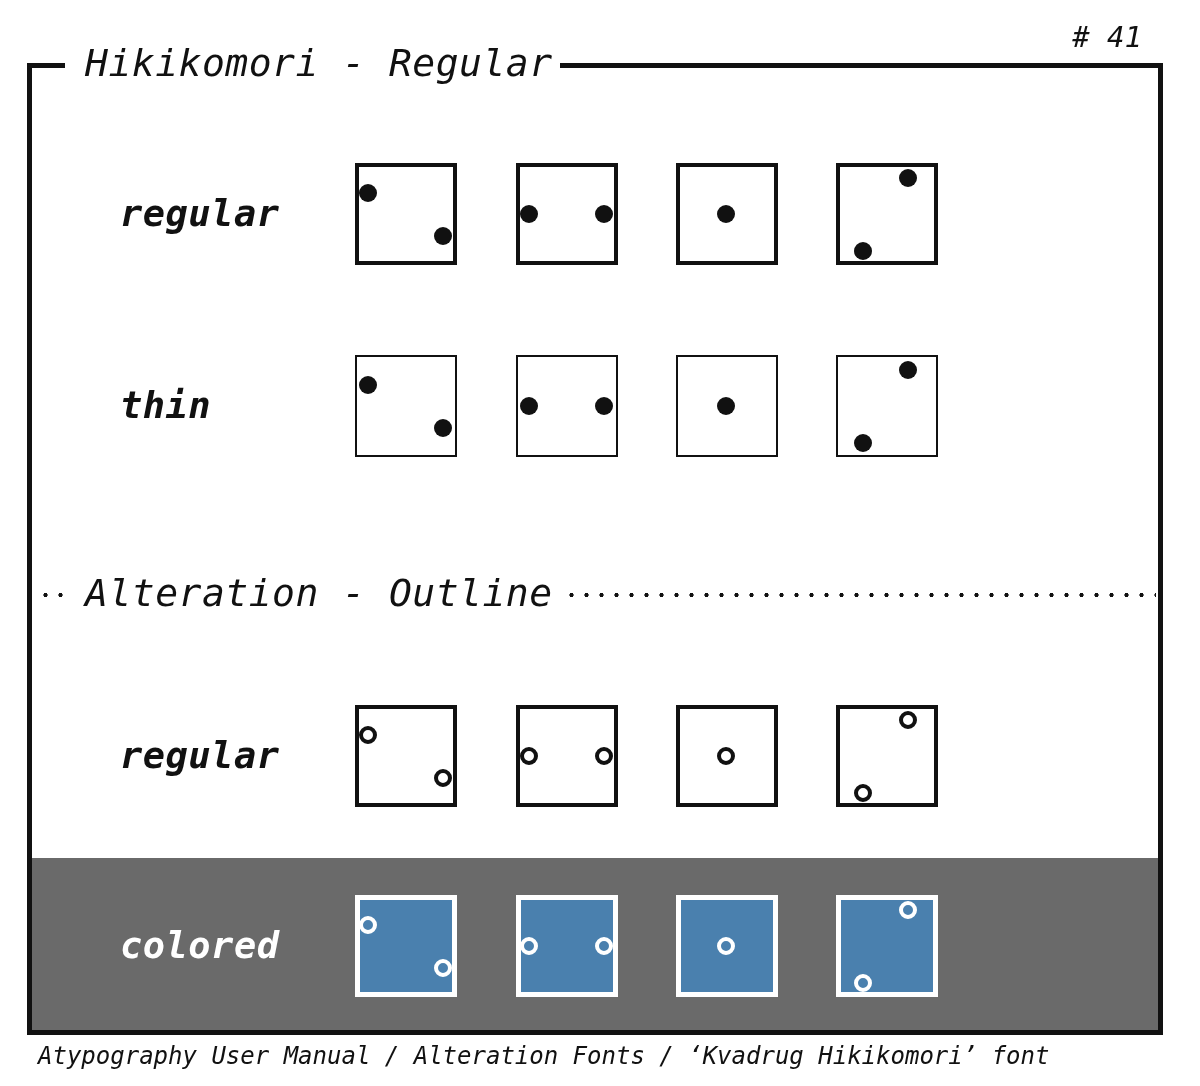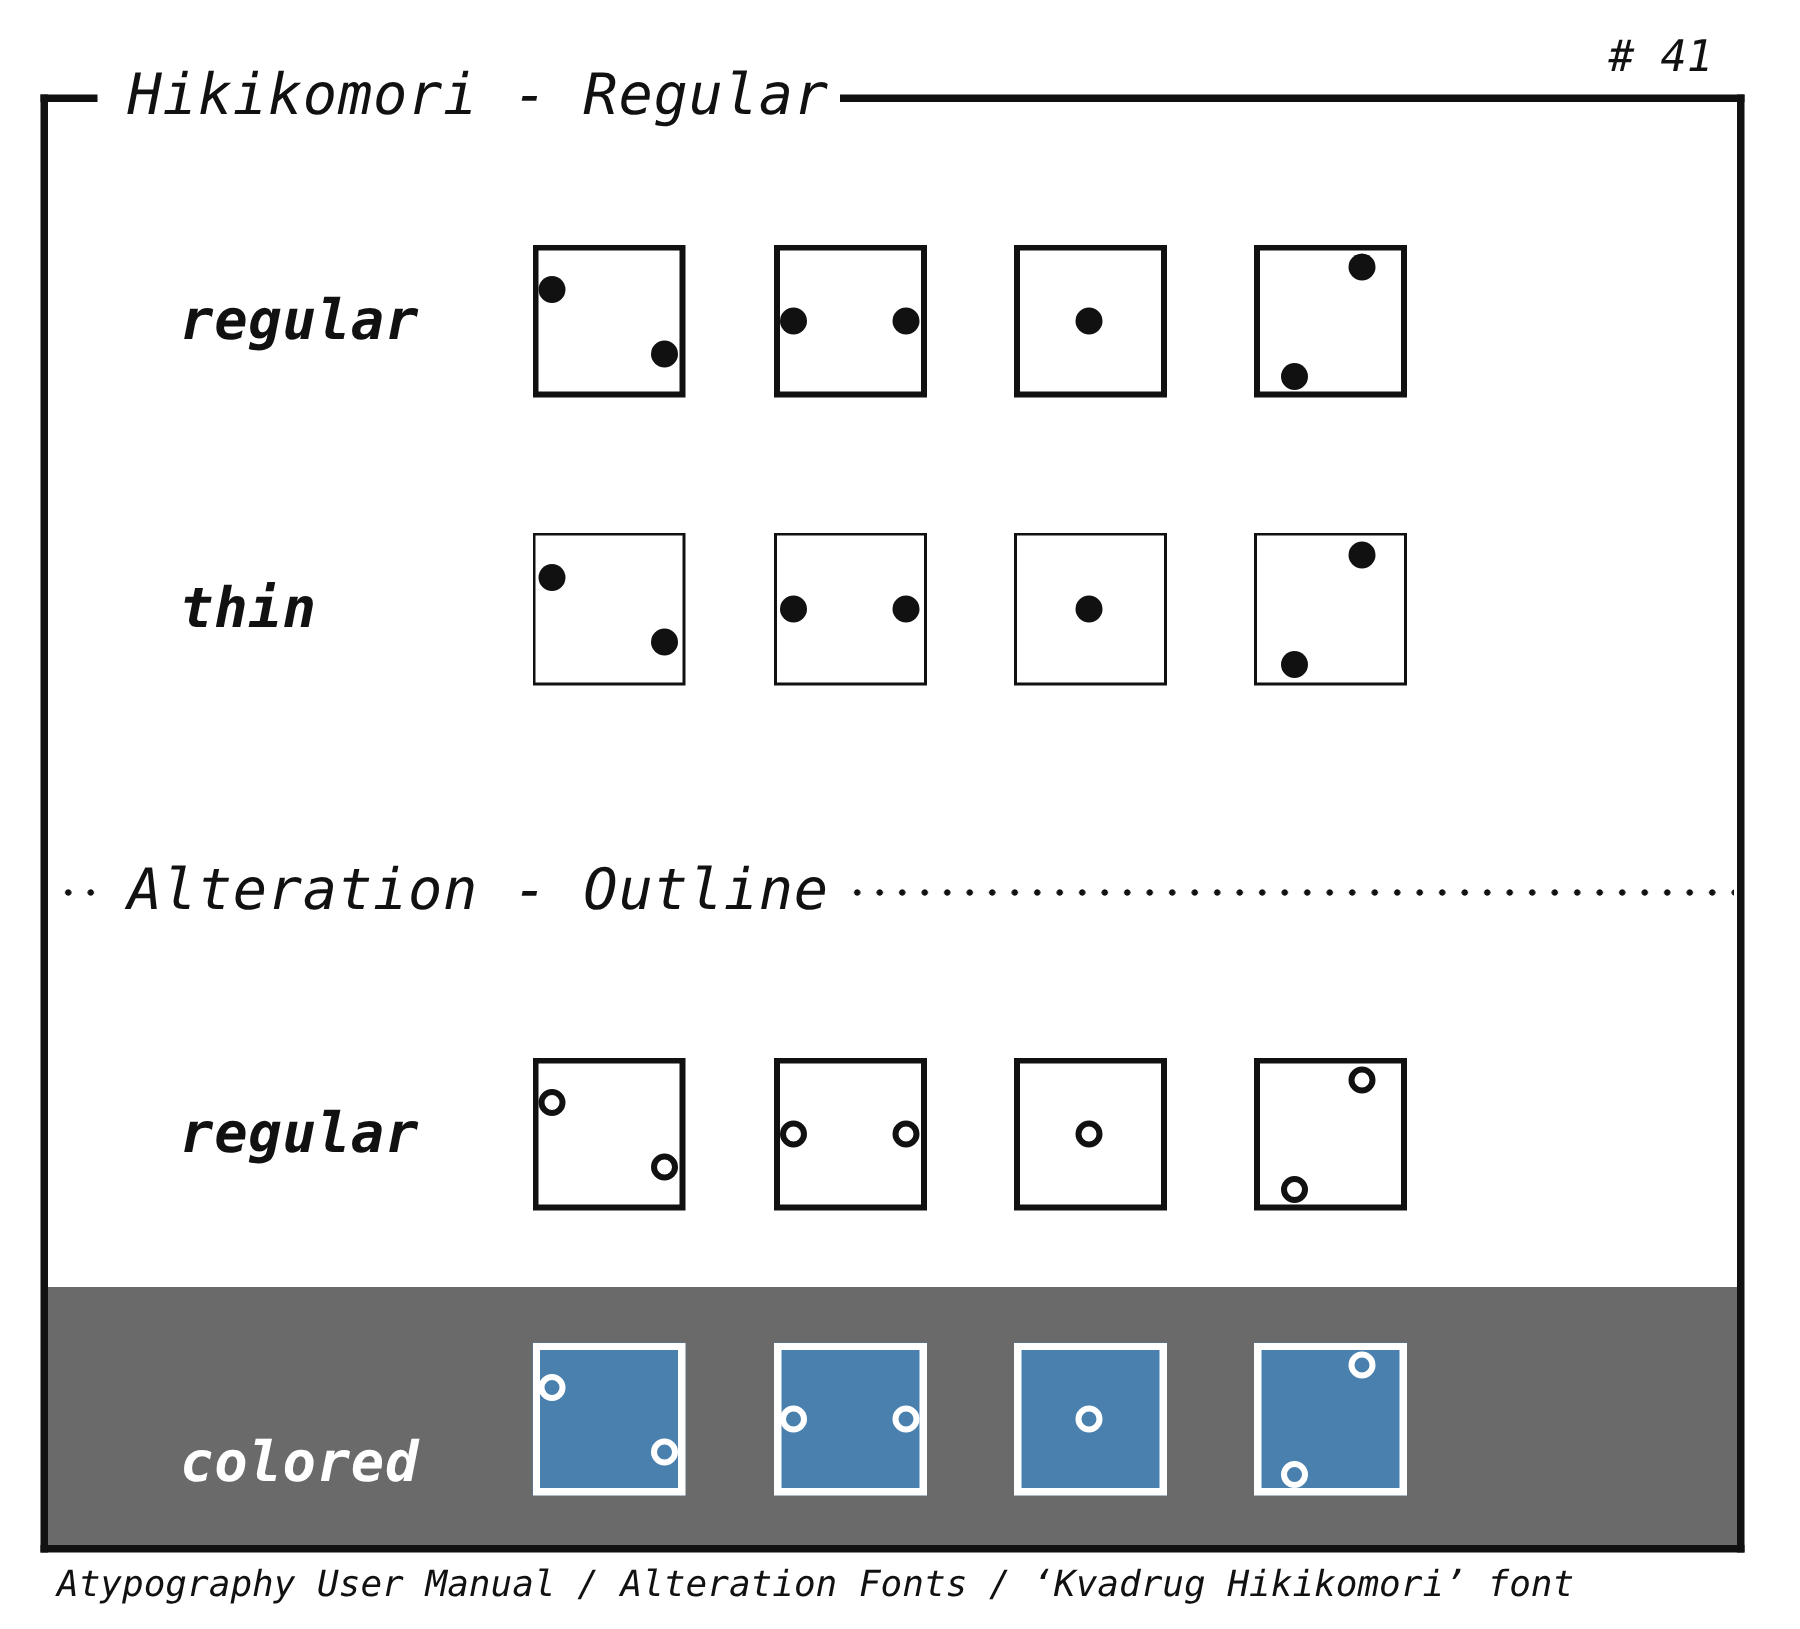--- a/index.html
+++ b/index.html
@@ -128,7 +128,7 @@
       <div class="dot outline" style="left: 72px; top: 15px;"></div>
       <div class="dot outline" style="left: 27px; top: 88px;"></div>
     </div>
-    <div class="row-label theme-colored" style="top: 924px;">colored</div>
+    <div class="row-label theme-colored" style="top: 895px;">colored</div>
     <div class="glyph-square border-thick theme-colored" style="top: 895px; left: 355px;">
       <div class="dot outline" style="left: 13px; top: 30px;"></div>
       <div class="dot outline" style="left: 88px; top: 73px;"></div>

